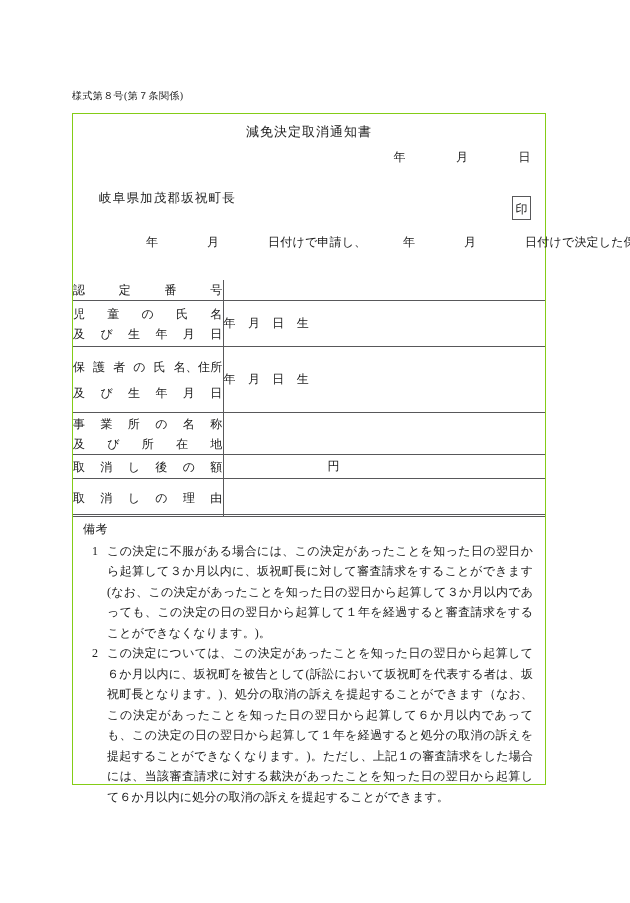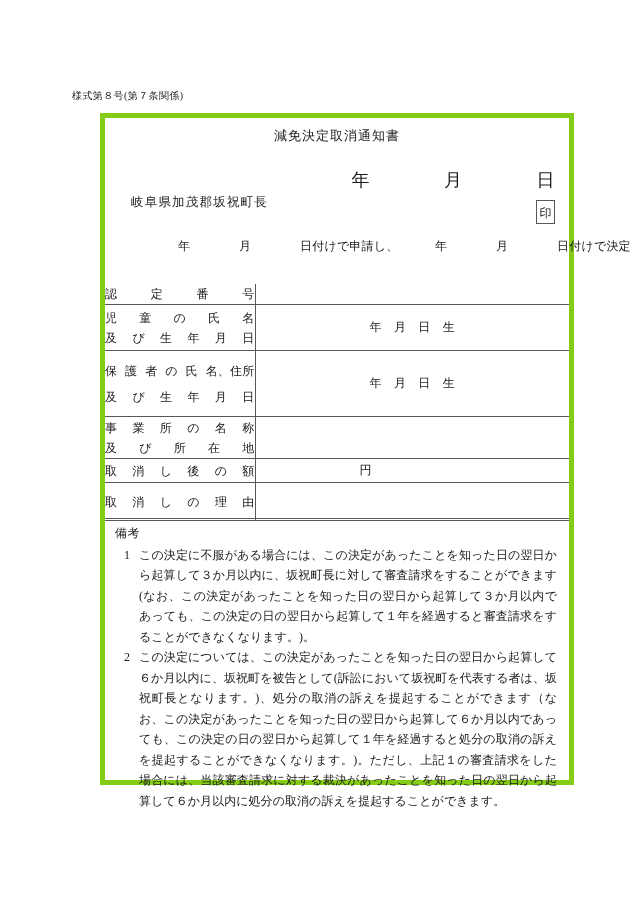--- a/index.html
+++ b/index.html
@@ -37,9 +37,8 @@
     top: 113px;
     width: 474px;
     height: 672px;
-    border: 5px solid #84cc16;
-    box-sizing: border-box;
-    margin-left: 28px;
+    border: 1px solid #84cc16;
+    box-sizing: border-box;
   }
 
   

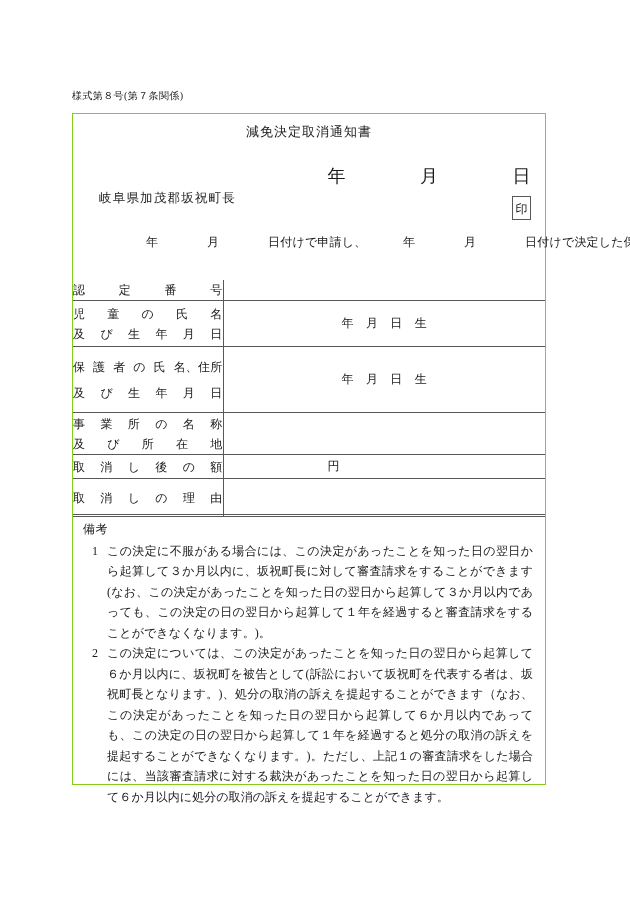--- a/index.html
+++ b/index.html
@@ -57,9 +57,9 @@
   }
   .head-date {
     position: absolute;
-    top: 50px;
+    top: 35px;
     right: 14px;
-    font-size: 18px;
+    font-size: 12px;
     letter-spacing: 0.5px;
     white-space: pre;
   }

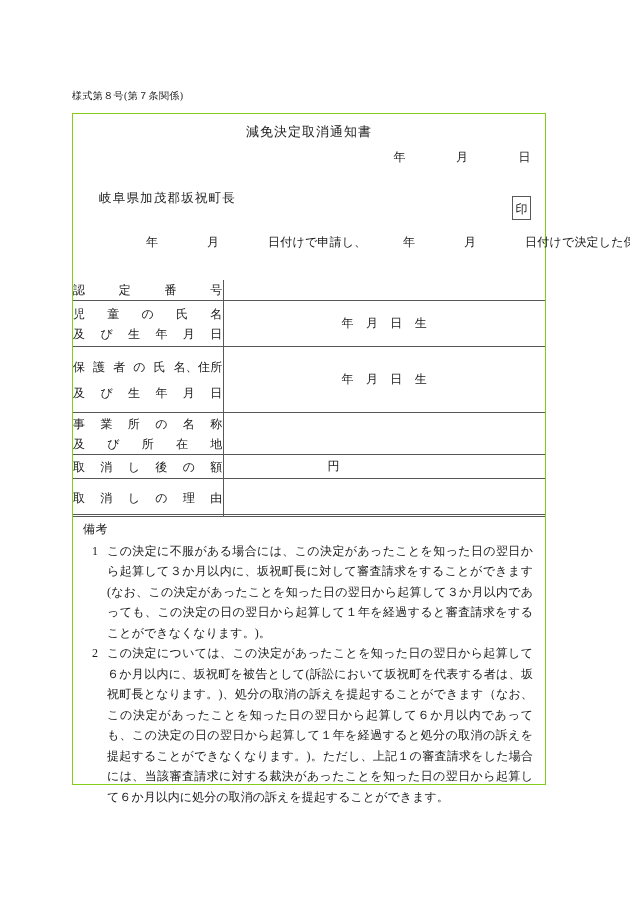--- a/index.html
+++ b/index.html
@@ -136,7 +136,7 @@
     box-sizing: border-box;
     letter-spacing: 0.2px;
   }
-  .val.right { text-align: center; }
+  .val.right { text-align: left; }
   .val.yen { text-align: left; padding-left: 104px; }
 
   .r-h20 { height: 20px; }

